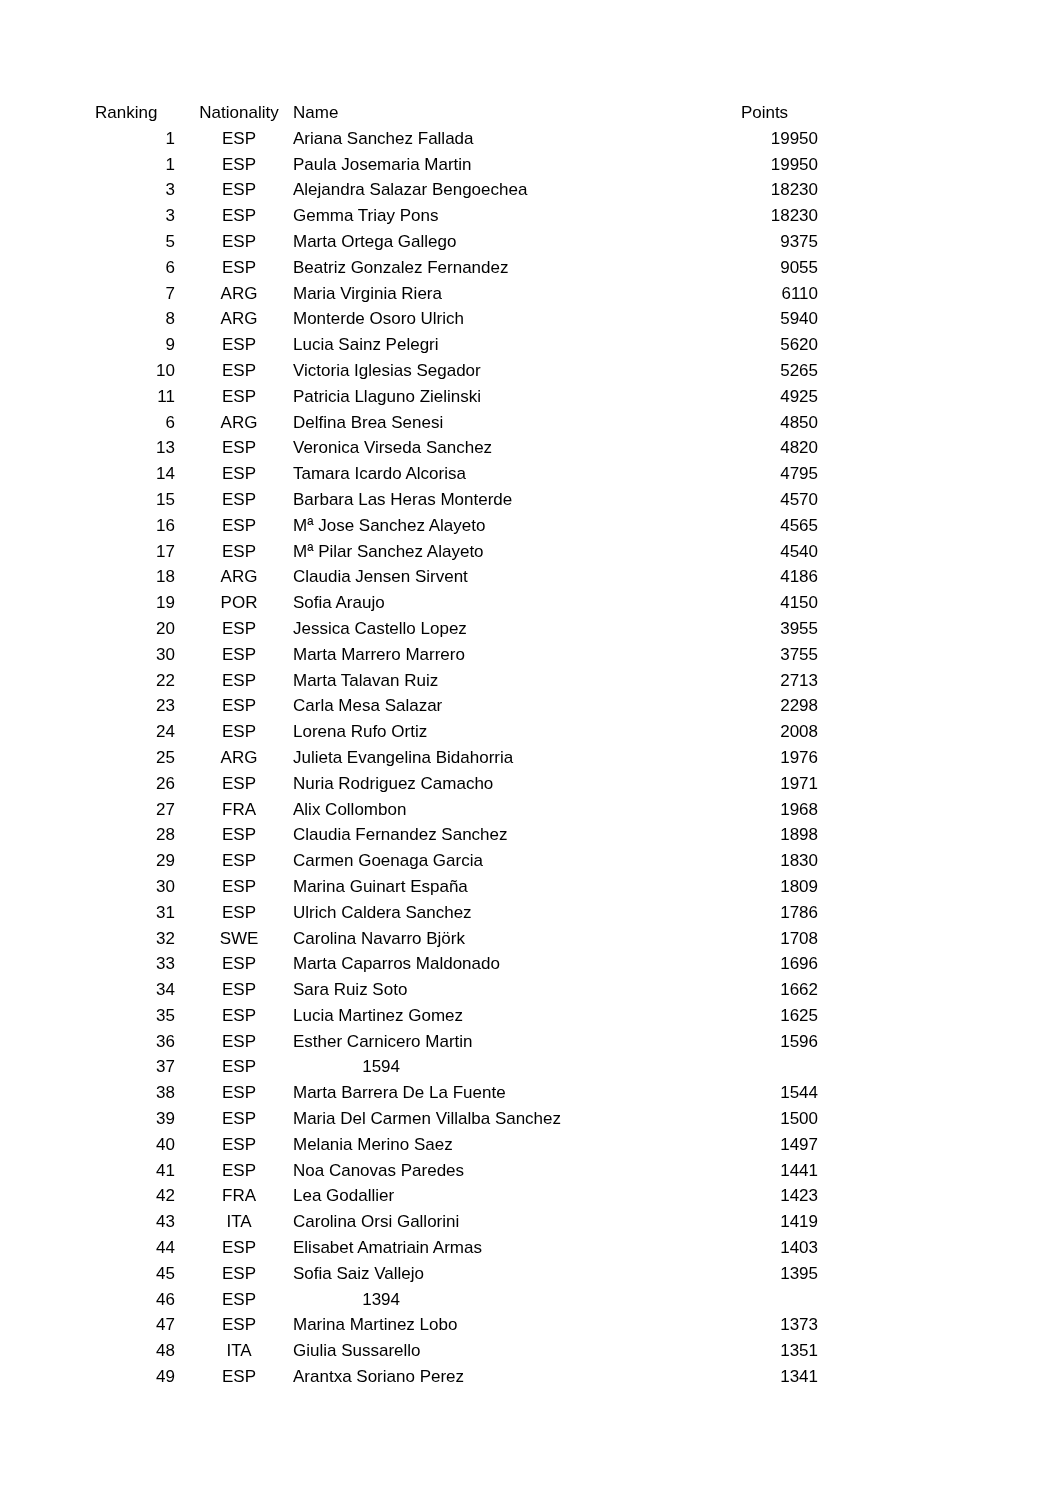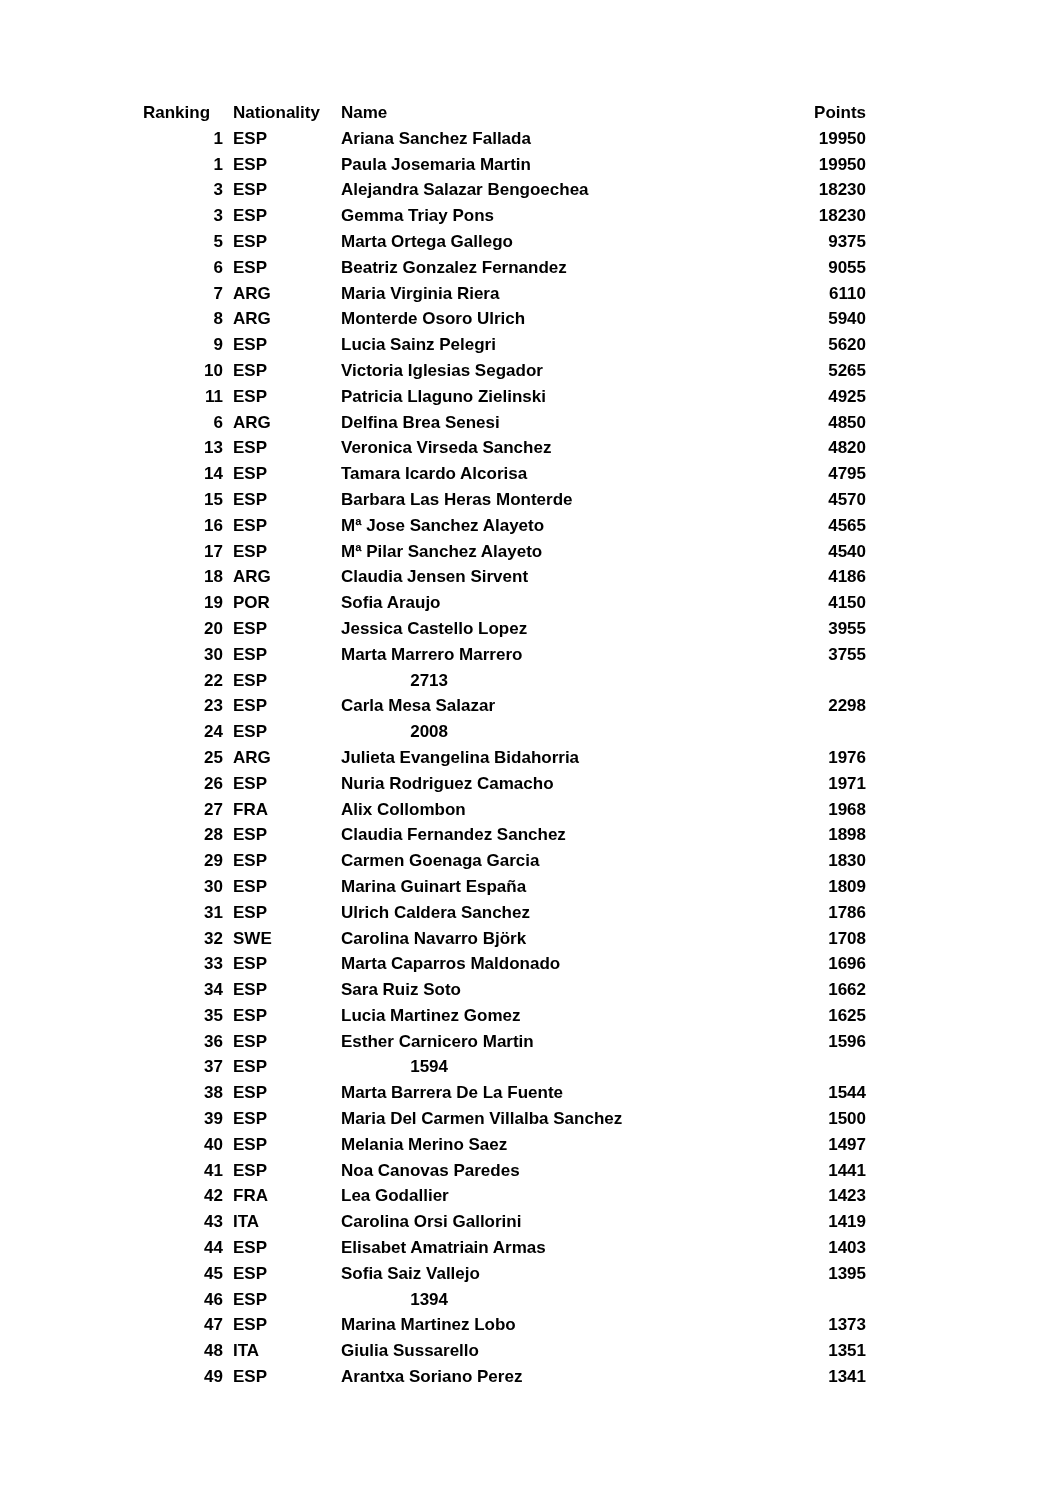--- a/index.html
+++ b/index.html
@@ -27,9 +27,8 @@
     height: 25.8px;
     line-height: 25.8px;
     font-size: 17px;
-    font-weight: 700;
+    font-weight: 400;
     white-space: nowrap;
-    margin-left: 48px;
   }
   .cell { box-sizing: border-box; overflow: visible; }
   .col-rank   { width: 175px; text-align: right; }

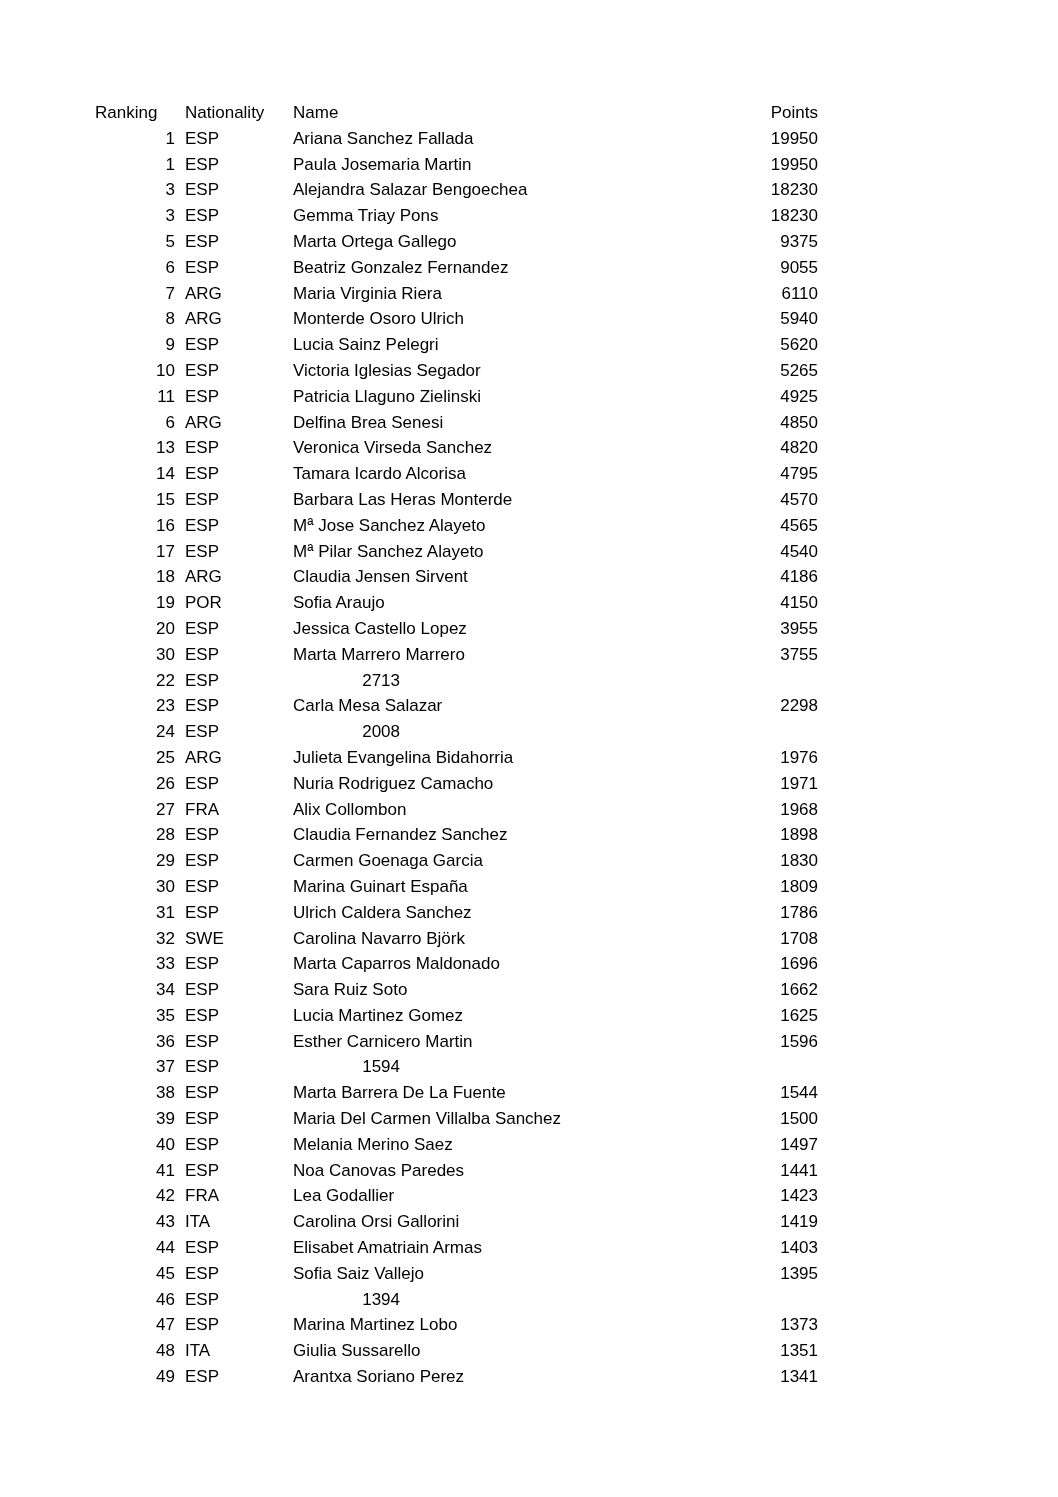--- a/index.html
+++ b/index.html
@@ -32,7 +32,7 @@
   }
   .cell { box-sizing: border-box; overflow: visible; }
   .col-rank   { width: 175px; text-align: right; }
-  .col-nat    { width: 108px; margin-left: 10px; text-align: left; }
+  .col-nat    { width: 108px; margin-left: 10px; text-align: center; }
   .col-name   { width: 418px; text-align: left; }
   .col-points { width: 107px; text-align: right; }
   .header-row .col-rank   { text-align: left; padding-left: 95px; }

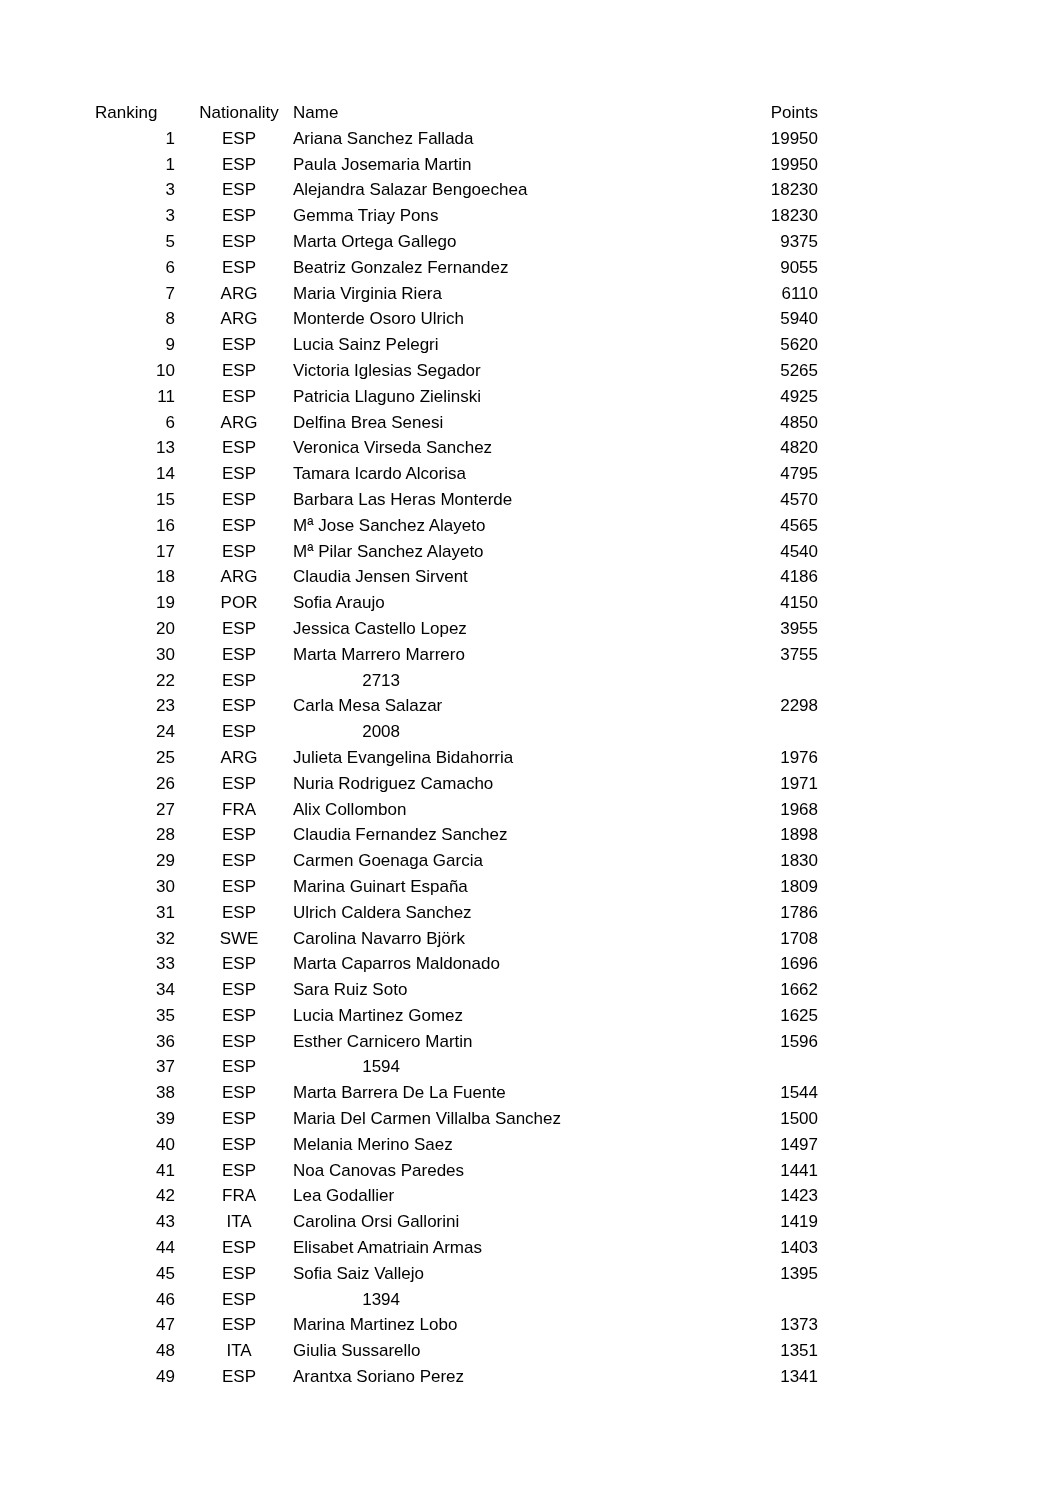--- a/index.html
+++ b/index.html
@@ -36,7 +36,7 @@
   .col-name   { width: 418px; text-align: left; }
   .col-points { width: 107px; text-align: right; }
   .header-row .col-rank   { text-align: left; padding-left: 95px; }
-  .header-row .col-points { text-align: right; }
+  .header-row .col-points { text-align: center; }
 </style>
 </head>
 <body>

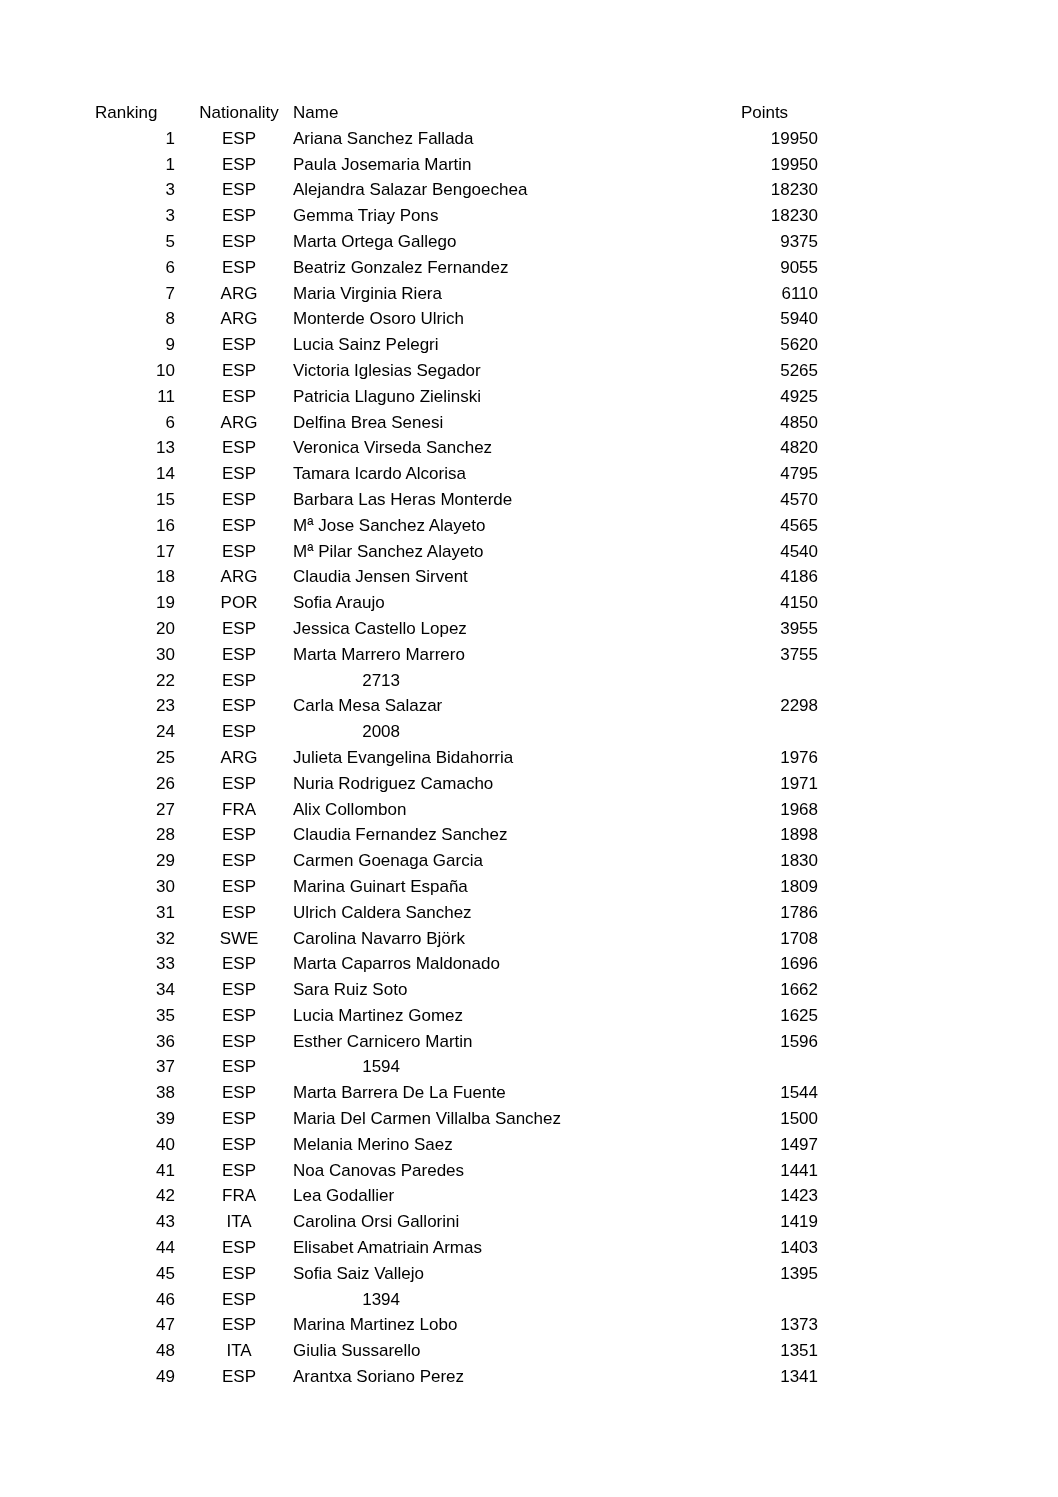--- a/index.html
+++ b/index.html
@@ -202,6 +202,7 @@
       <div class="row">
         <div class="cell col-rank">22</div>
         <div class="cell col-nat">ESP</div>
+        <div class="cell col-name">Marta Talavan Ruiz</div>
         <div class="cell col-points">2713</div>
       </div>
 

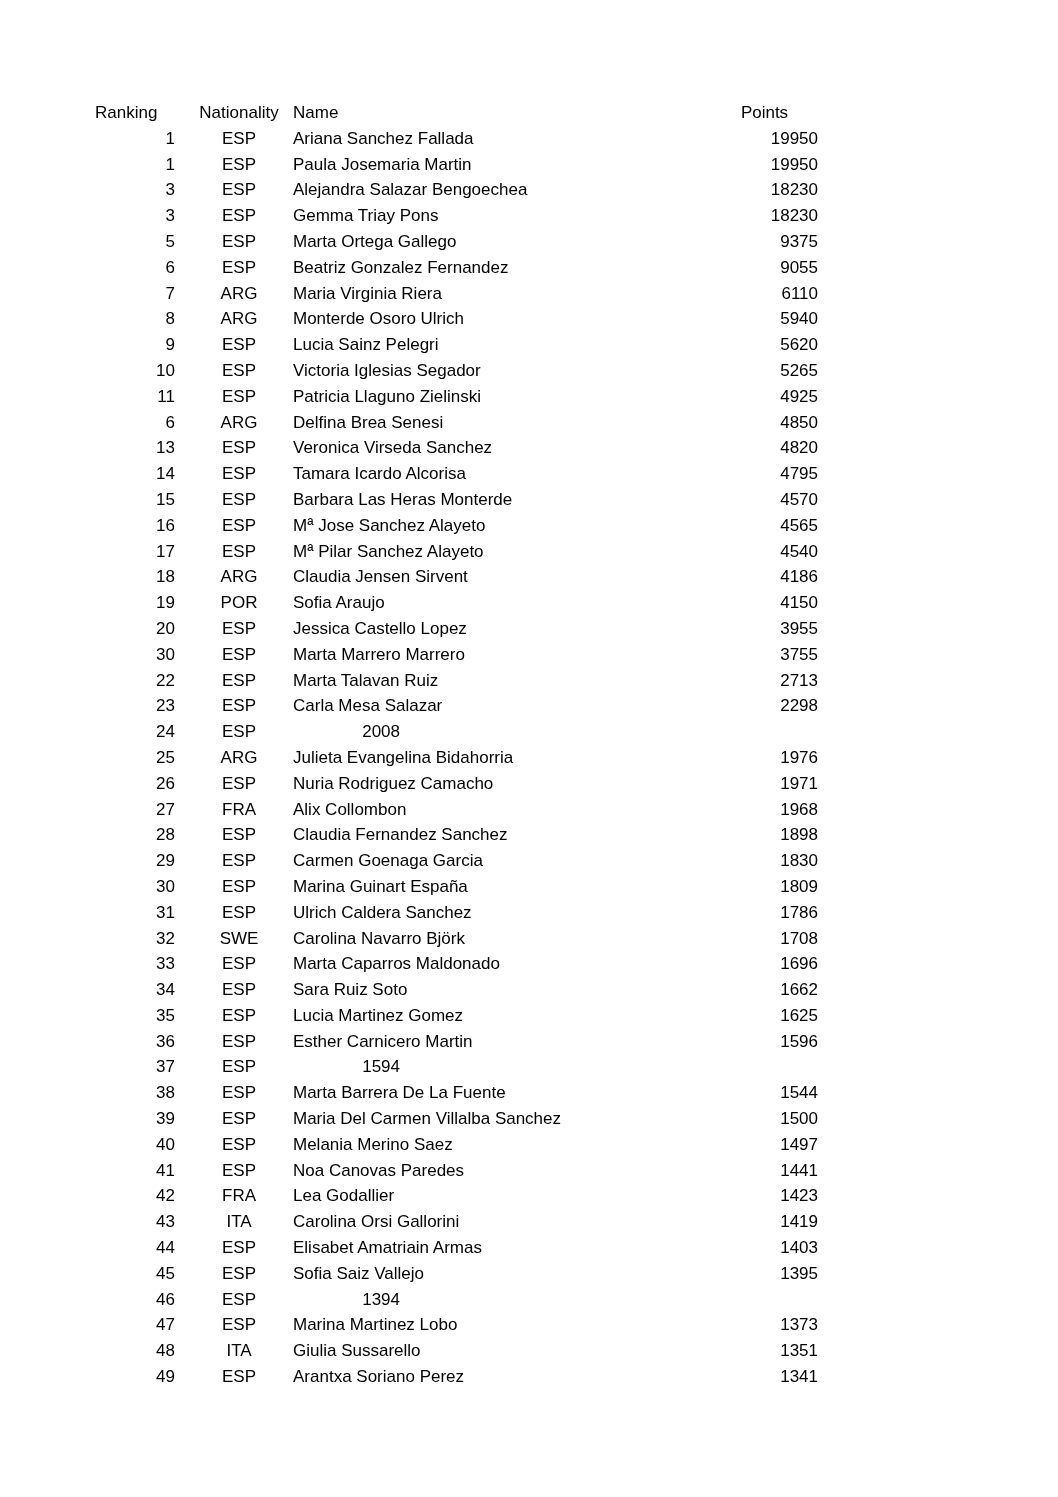--- a/index.html
+++ b/index.html
@@ -216,6 +216,7 @@
       <div class="row">
         <div class="cell col-rank">24</div>
         <div class="cell col-nat">ESP</div>
+        <div class="cell col-name">Lorena Rufo Ortiz</div>
         <div class="cell col-points">2008</div>
       </div>
 

